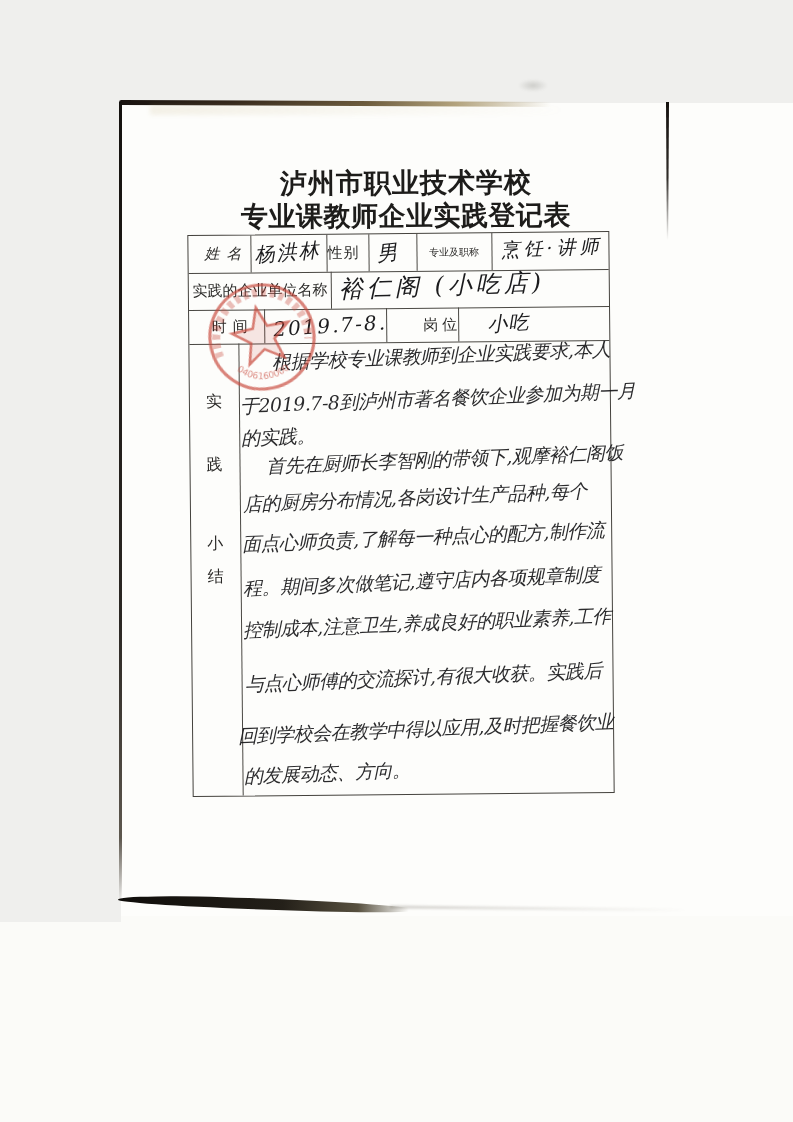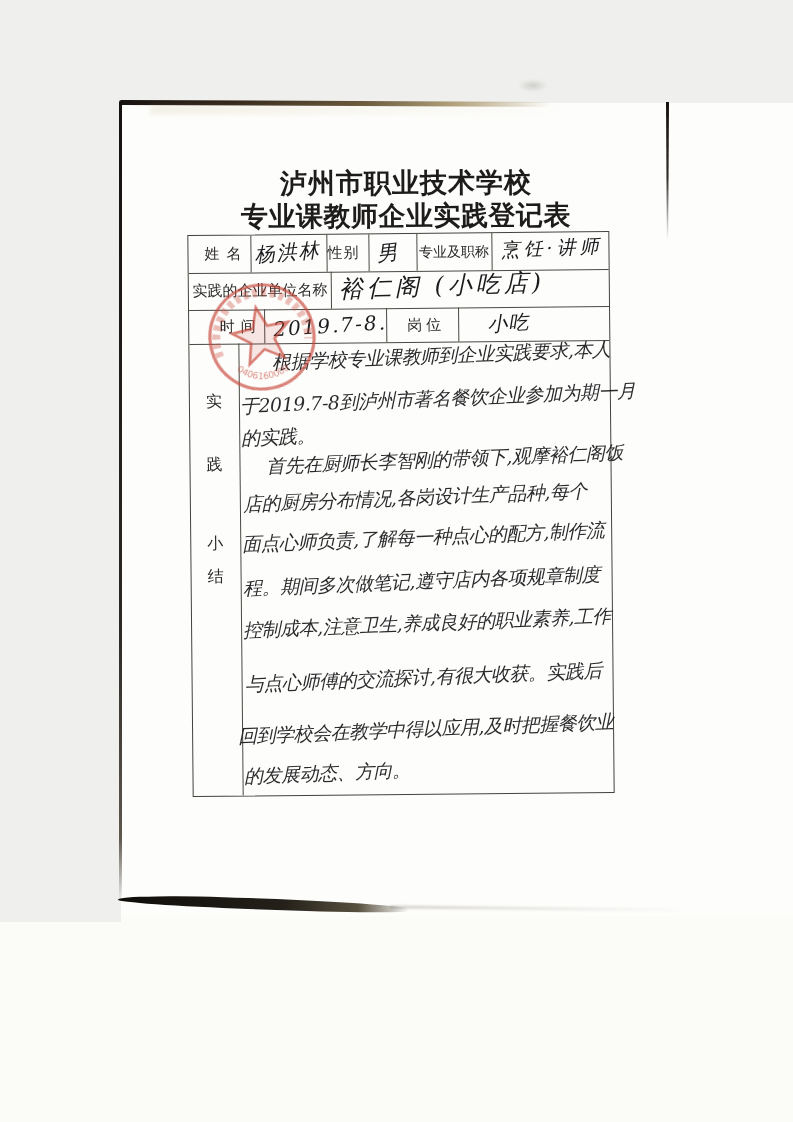--- a/index.html
+++ b/index.html
@@ -82,7 +82,7 @@
     <div class="vline" style="left:269px;top:74px;height:34px;"></div>
     <div class="vline" style="left:49px;top:108px;height:452px;"></div>
 
-    <div class="lab" style="left:0;top:0;width:62px;height:37px;letter-spacing:7px;padding-left:7px;">姓名</div>
+    <div class="lab" style="left:0;top:0;width:62px;height:37px;letter-spacing:7px;padding-left:7px;font-style:italic;">姓名</div>
     <div class="lab" style="left:138px;top:0;width:34px;height:37px;letter-spacing:1px;">性别</div>
     <div class="lab" style="left:228px;top:0;width:75px;height:37px;font-size:14px;">专业及职称</div>
 

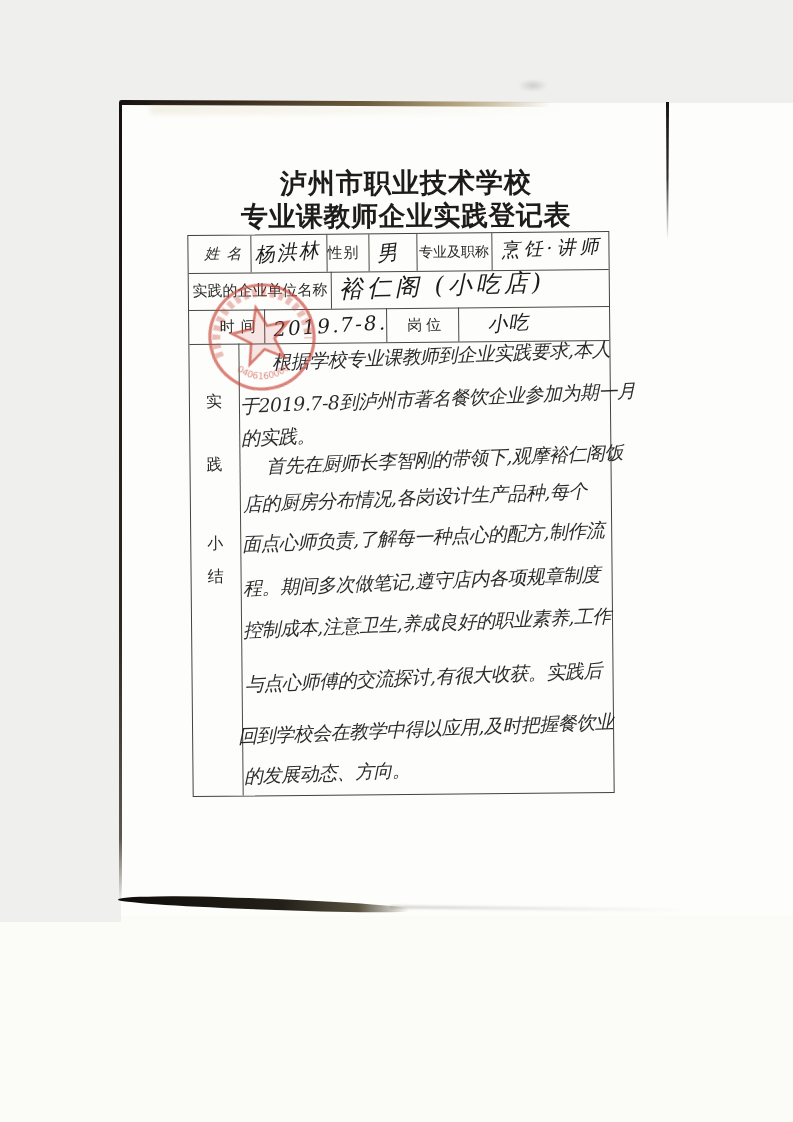--- a/index.html
+++ b/index.html
@@ -84,7 +84,7 @@
 
     <div class="lab" style="left:0;top:0;width:62px;height:37px;letter-spacing:7px;padding-left:7px;font-style:italic;">姓名</div>
     <div class="lab" style="left:138px;top:0;width:34px;height:37px;letter-spacing:1px;">性别</div>
-    <div class="lab" style="left:228px;top:0;width:75px;height:37px;font-size:14px;">专业及职称</div>
+    <div class="lab" style="left:228px;top:0;width:75px;height:37px;font-size:10px;">专业及职称</div>
 
     <div class="lab" style="left:0;top:37px;width:142px;height:37px;">实践的企业单位名称</div>
 

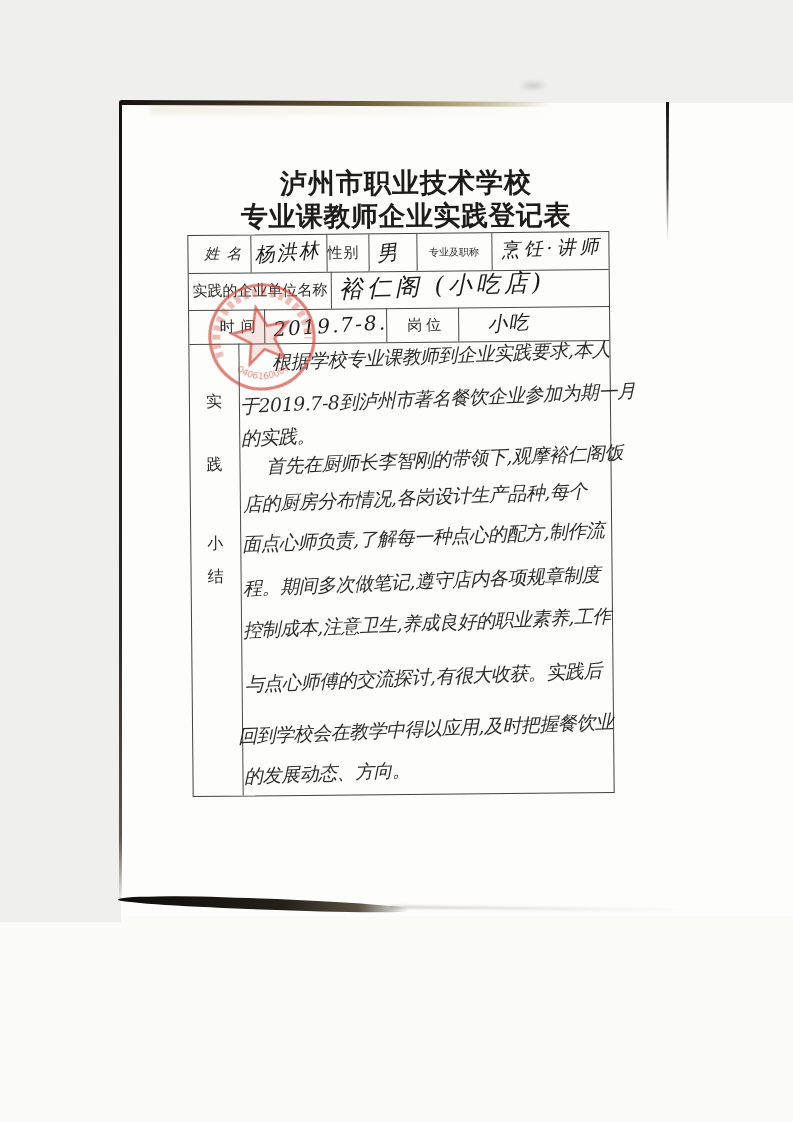--- a/index.html
+++ b/index.html
@@ -88,7 +88,7 @@
 
     <div class="lab" style="left:0;top:37px;width:142px;height:37px;">实践的企业单位名称</div>
 
-    <div class="lab" style="left:0;top:74px;width:75px;height:34px;letter-spacing:6px;padding-left:6px;margin-left:8px;">时间</div>
+    <div class="lab" style="left:0;top:74px;width:75px;height:34px;letter-spacing:6px;padding-left:6px;">时间</div>
     <div class="lab" style="left:197px;top:74px;width:72px;height:34px;letter-spacing:4px;padding-left:4px;">岗位</div>
 
     <div class="vchar" style="top:156px;">实</div>

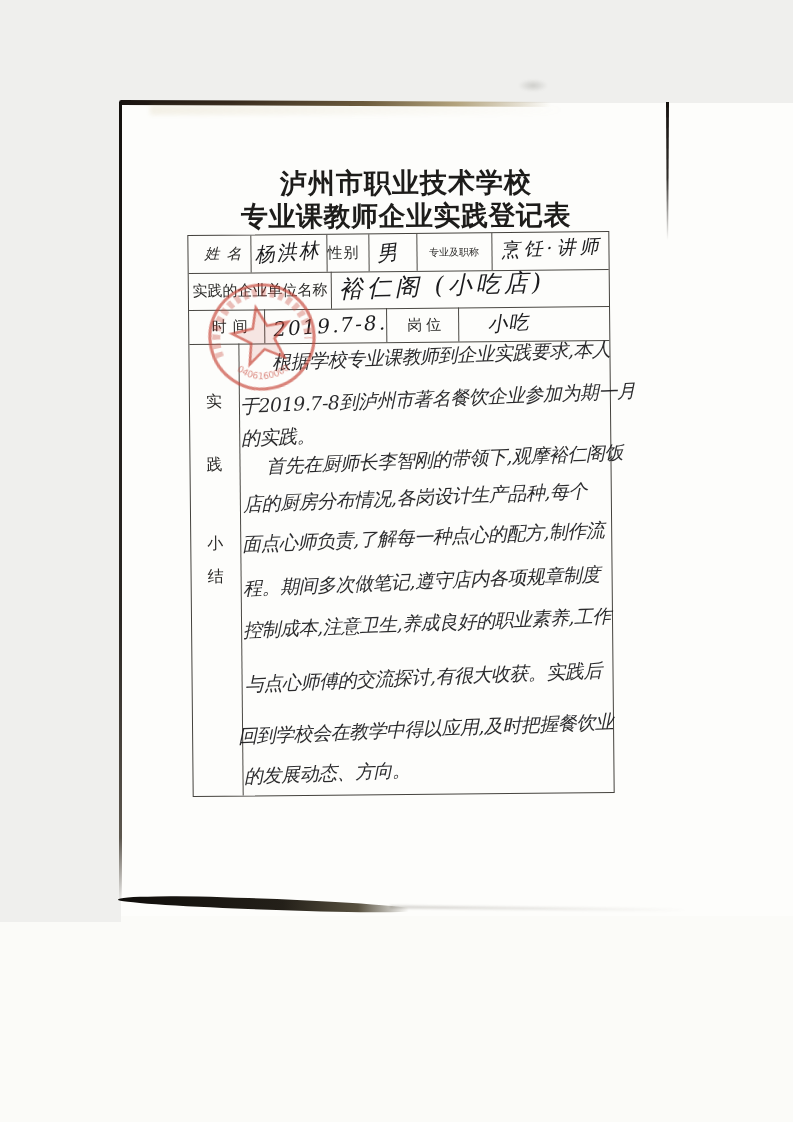--- a/index.html
+++ b/index.html
@@ -89,7 +89,7 @@
     <div class="lab" style="left:0;top:37px;width:142px;height:37px;">实践的企业单位名称</div>
 
     <div class="lab" style="left:0;top:74px;width:75px;height:34px;letter-spacing:6px;padding-left:6px;">时间</div>
-    <div class="lab" style="left:197px;top:74px;width:72px;height:34px;letter-spacing:4px;padding-left:4px;">岗位</div>
+    <div class="lab" style="left:197px;top:74px;width:72px;height:34px;letter-spacing:4px;padding-left:20px;">岗位</div>
 
     <div class="vchar" style="top:156px;">实</div>
     <div class="vchar" style="top:219px;">践</div>

